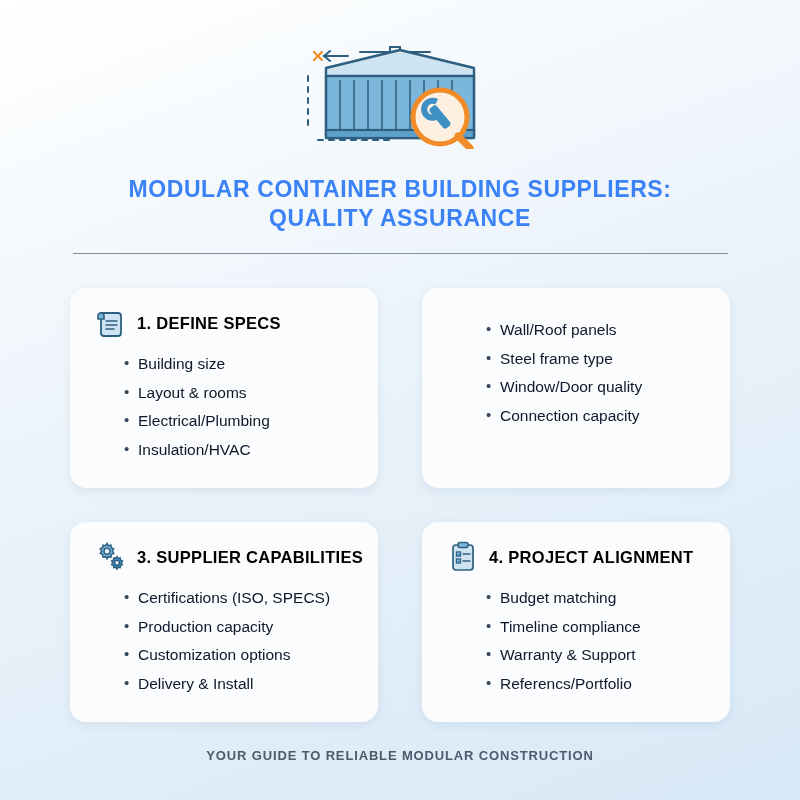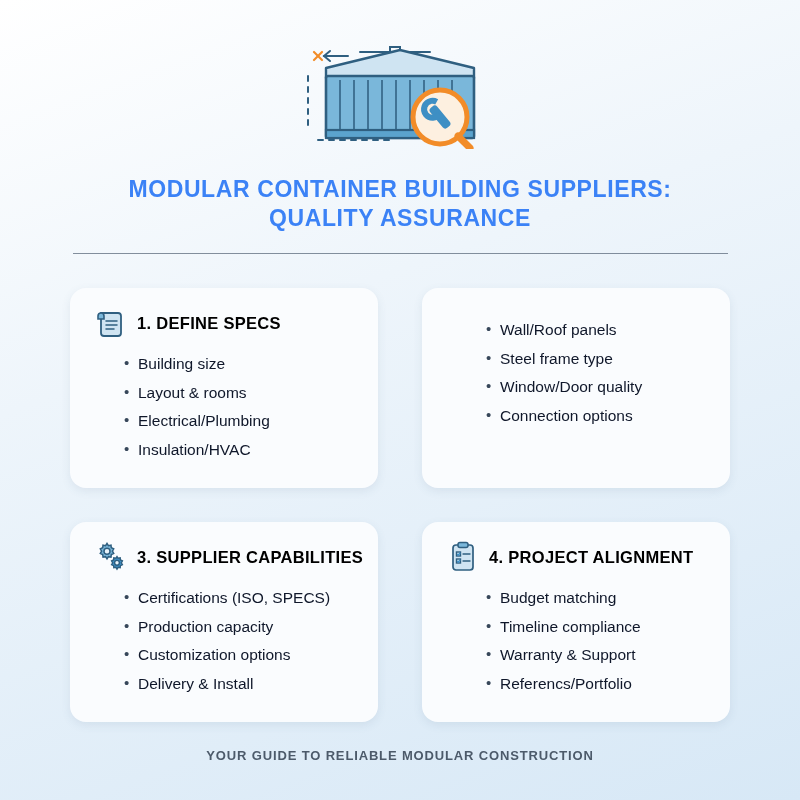--- a/index.html
+++ b/index.html
@@ -227,7 +227,7 @@
         <li>Wall/Roof panels</li>
         <li>Steel frame type</li>
         <li>Window/Door quality</li>
-        <li>Connection options</li>
+        <li>Connection capacity</li>
       </ul>
     </div>
 

